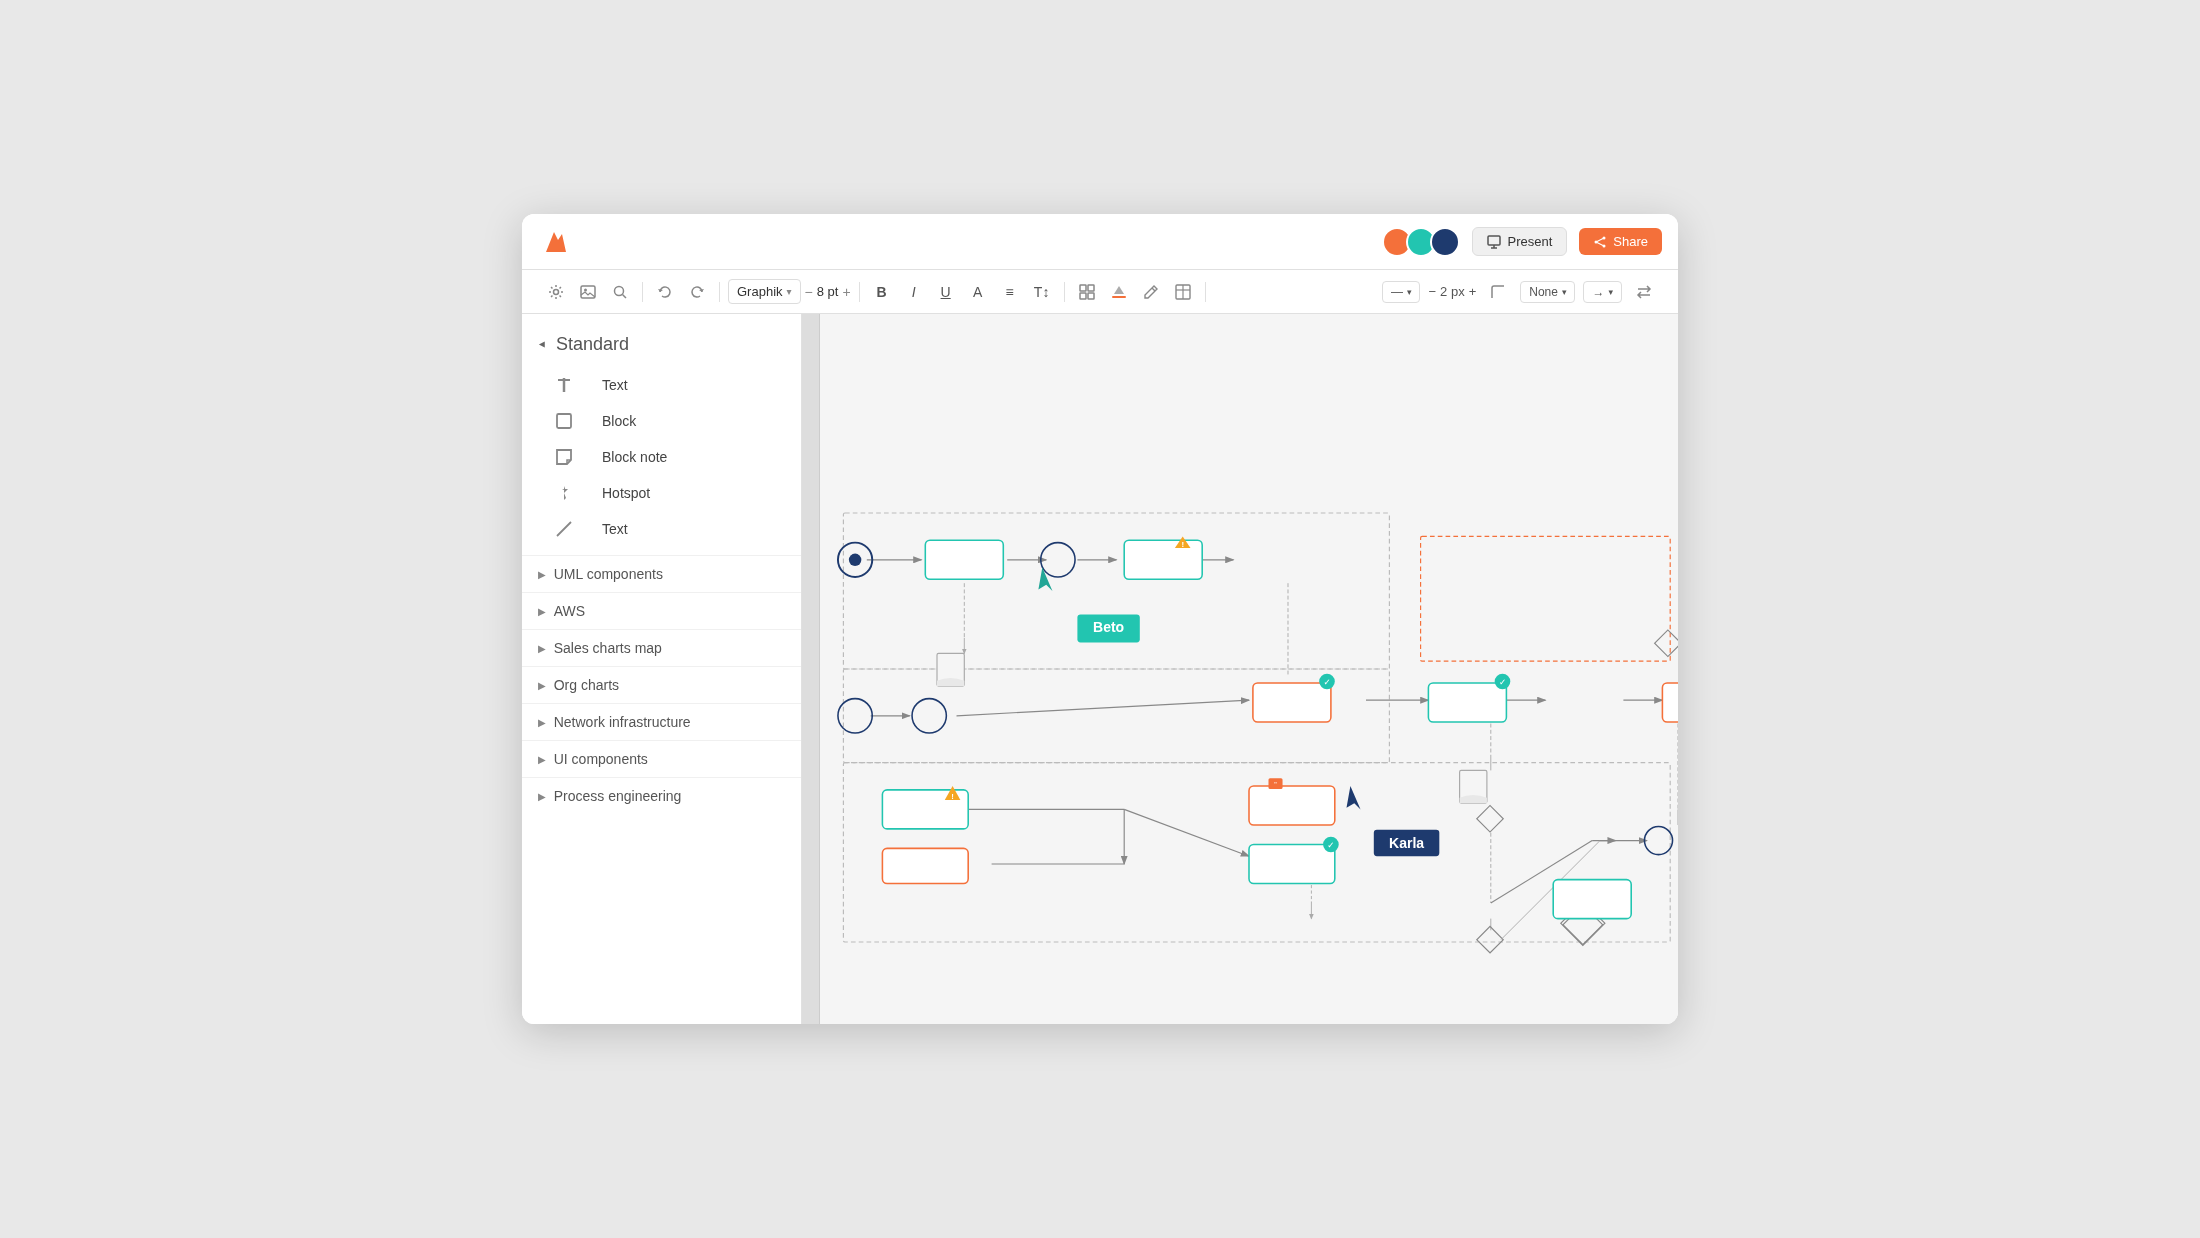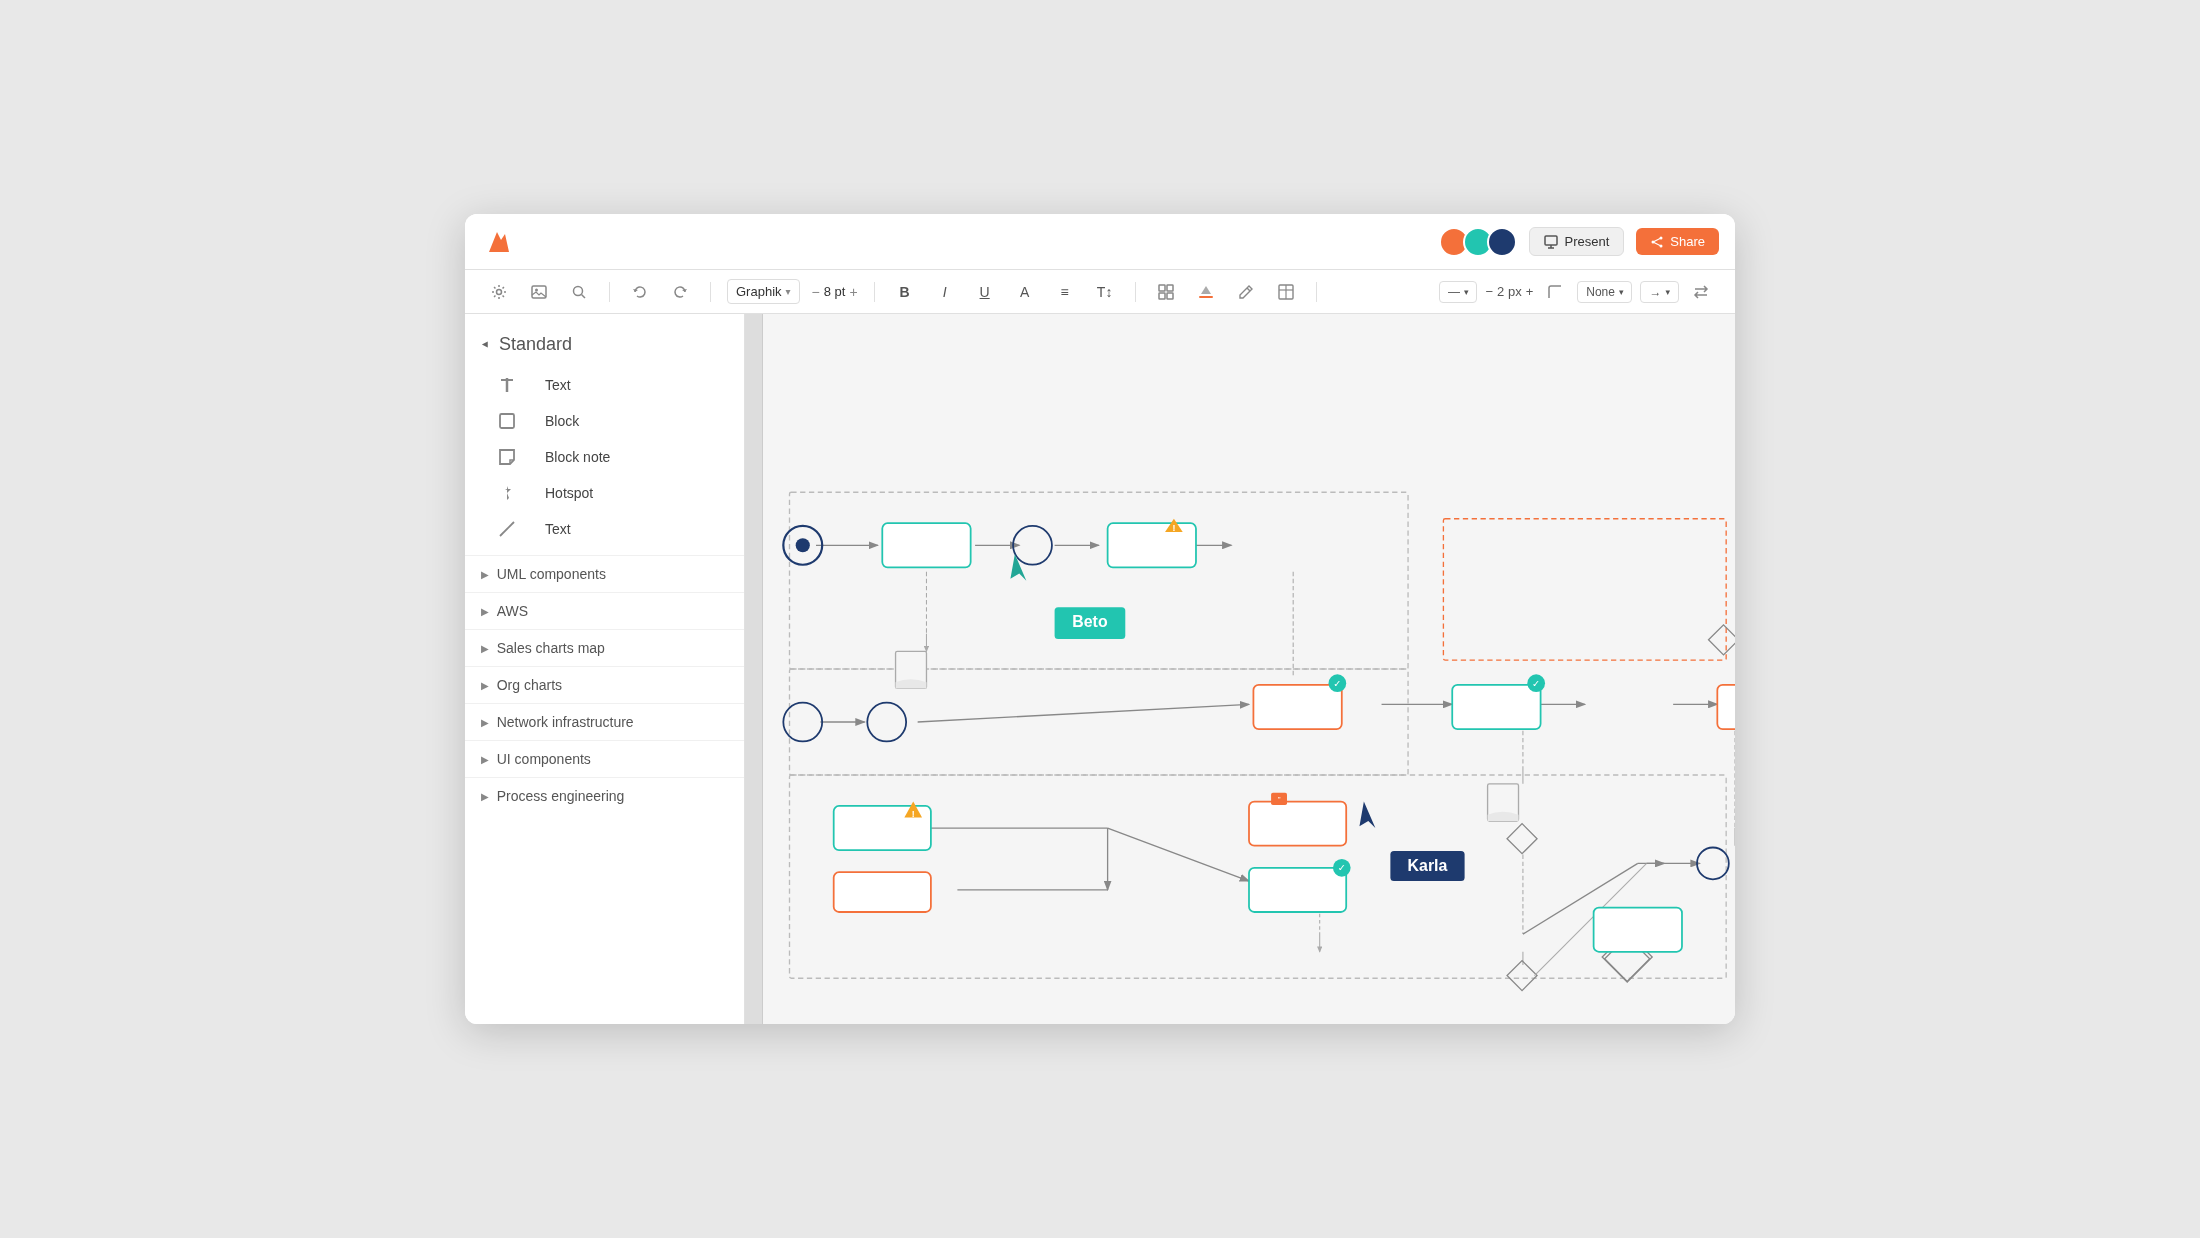--- a/index.html
+++ b/index.html
@@ -6,7 +6,7 @@
     body { font-family: -apple-system, BlinkMacSystemFont, 'Segoe UI', sans-serif; background: #e8e8e8; display: flex; align-items: center; justify-content: center; min-height: 100vh; }
     
     .app-window {
-      width: 1270px;
+      width: 1156px;
       height: 810px;
       background: #fff;
       border-radius: 12px;

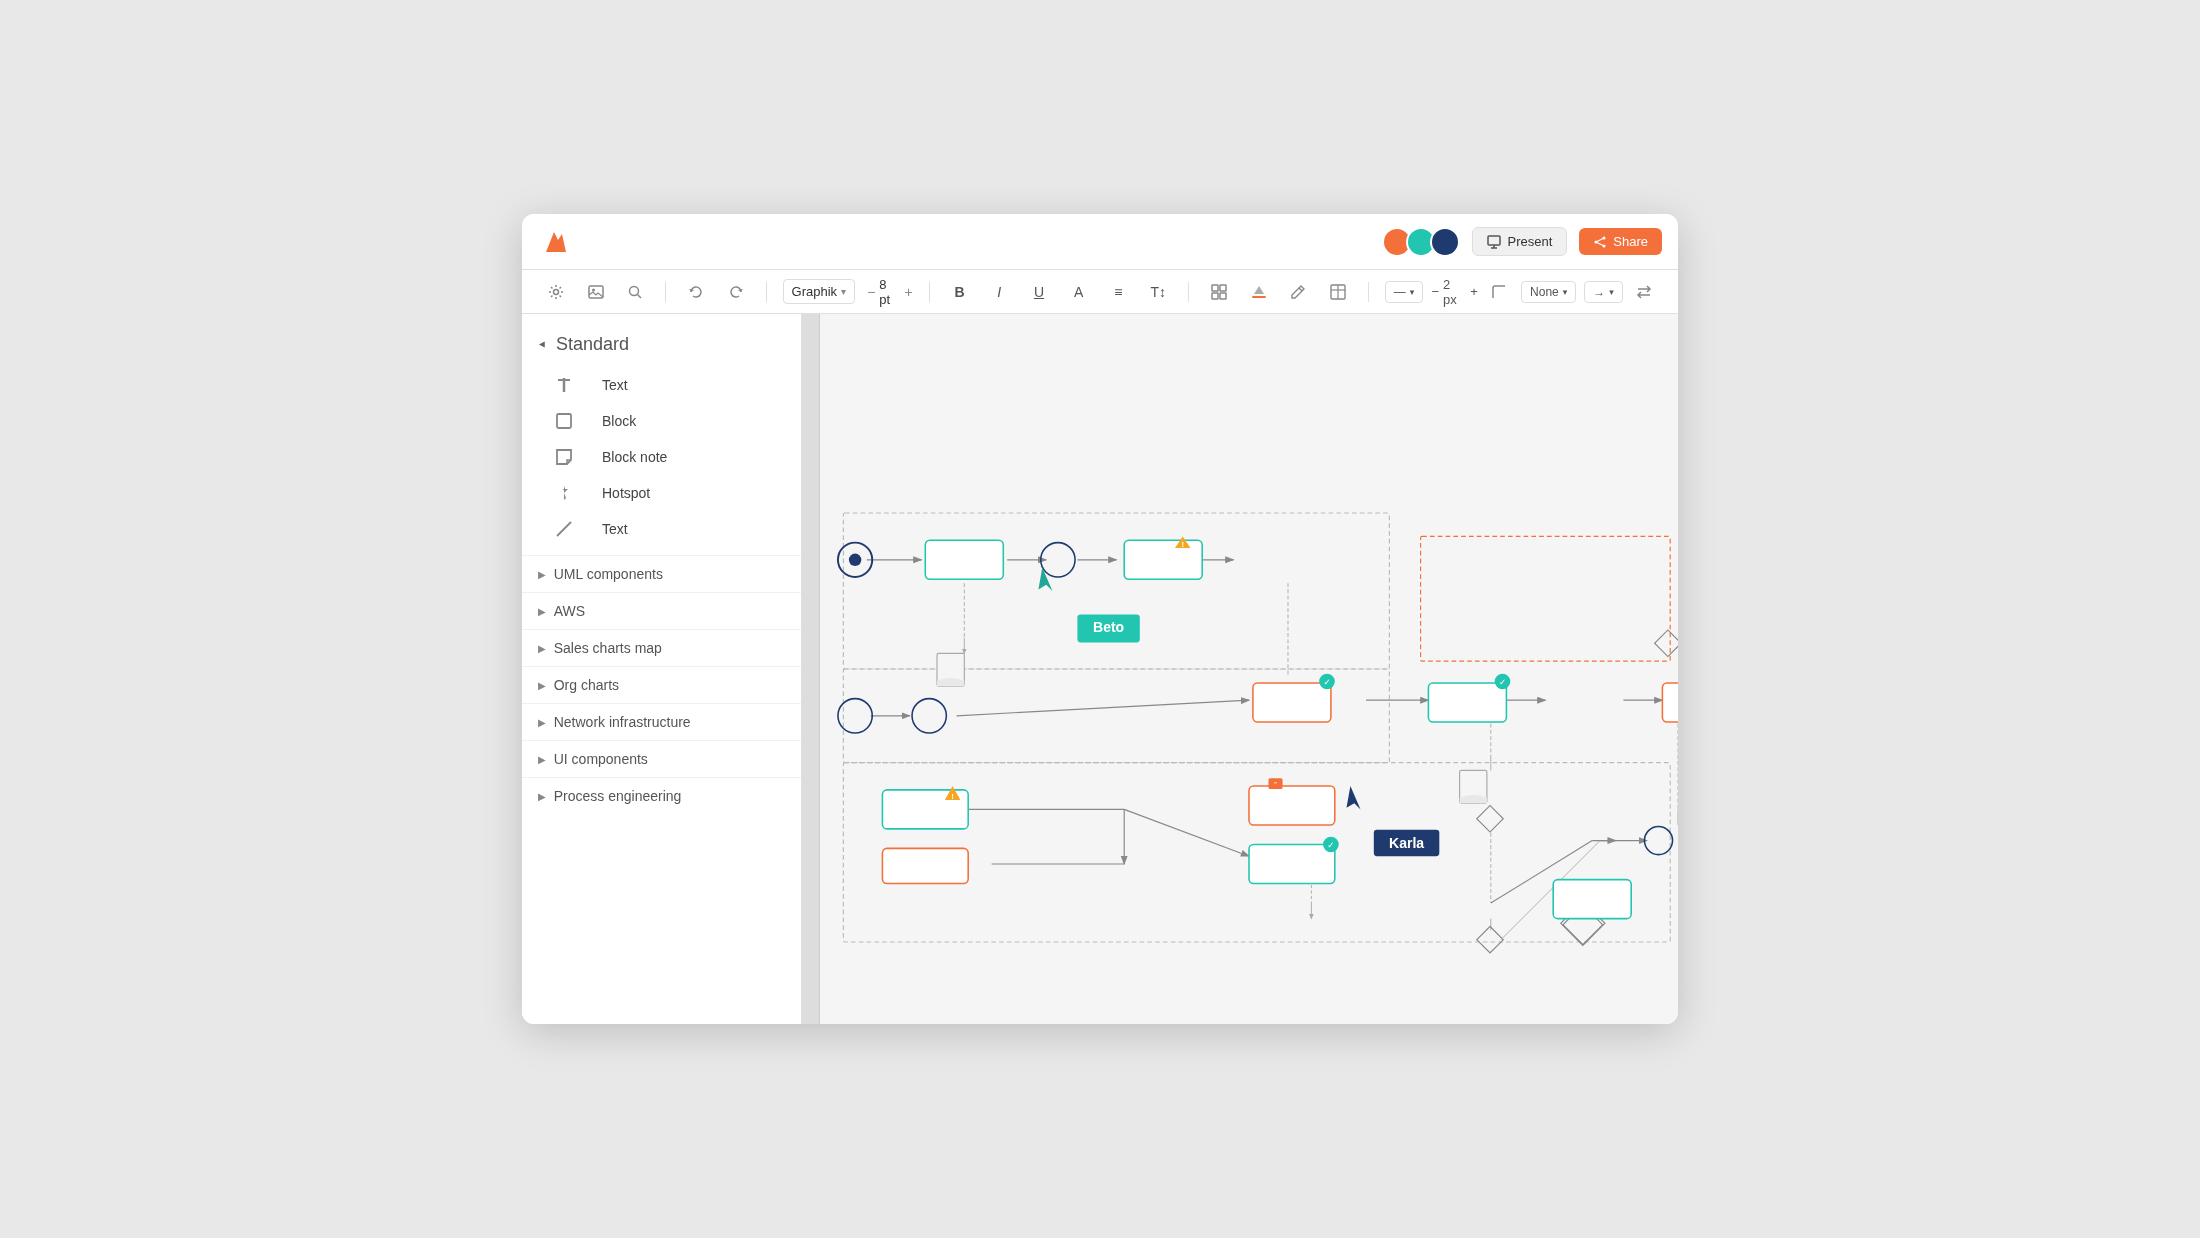--- a/index.html
+++ b/index.html
@@ -51,7 +51,7 @@
       display: flex;
       align-items: center;
       padding: 0 20px;
-      gap: 12px;
+      gap: 4px;
       flex-shrink: 0;
     }
     .toolbar-icon {

